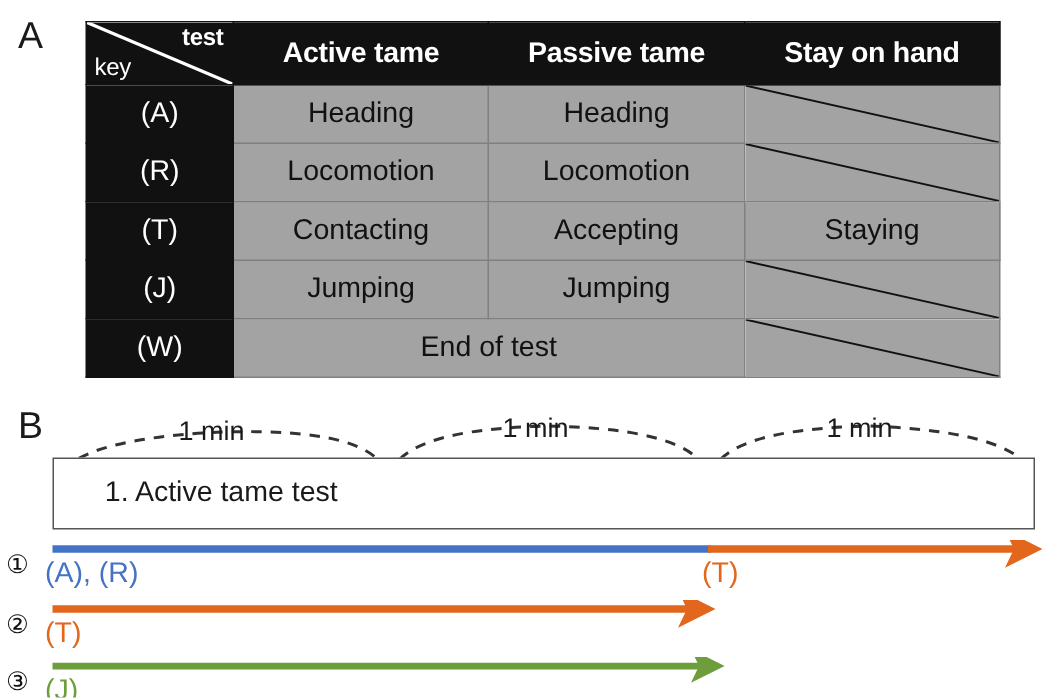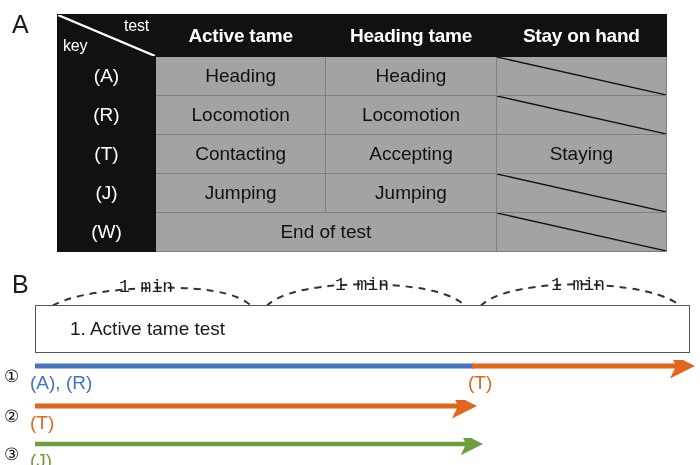--- a/index.html
+++ b/index.html
@@ -86,7 +86,7 @@
     top: 2px;
     color: #ffffff;
     font-size: 16px;
-    font-weight: normal;
+    font-weight: bold;
   }
   .corner-key {
     position: absolute;

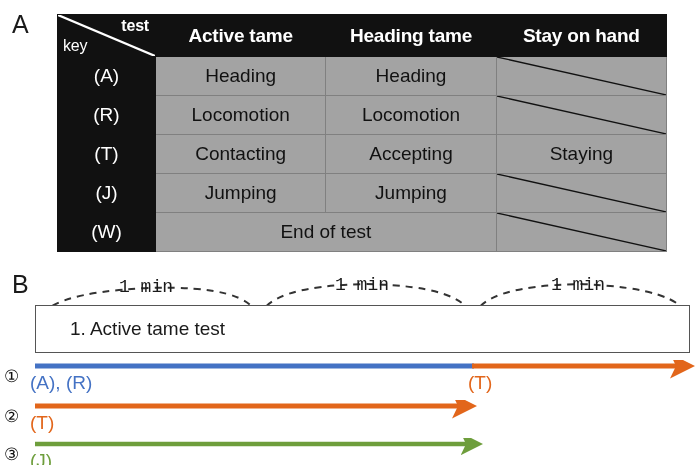--- a/index.html
+++ b/index.html
@@ -206,7 +206,7 @@
         <span class="corner-key">key</span>
       </th>
       <th class="hdr">Active tame</th>
-      <th class="hdr">Heading tame</th>
+      <th class="hdr">Passive tame</th>
       <th class="hdr">Stay on hand</th>
     </tr>
   </thead>

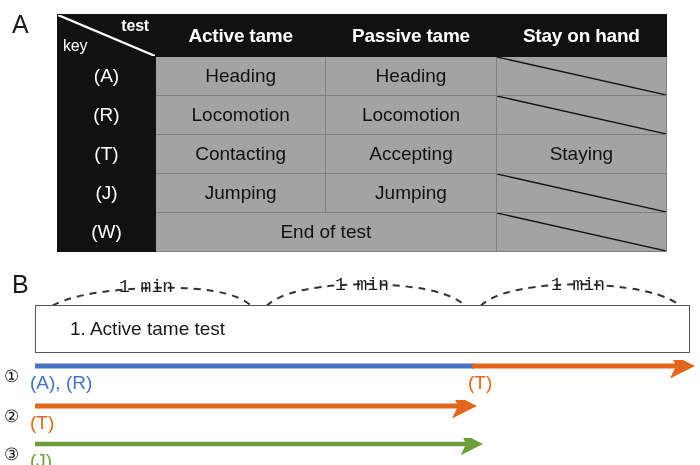--- a/index.html
+++ b/index.html
@@ -118,7 +118,7 @@
     font-size: 18px;
     color: #1a1a1a;
     white-space: nowrap;
-    font-family: Liberation Mono, monospace;
+    font-family: Liberation Sans, sans-serif;
   }
 
   #test-boxes {

